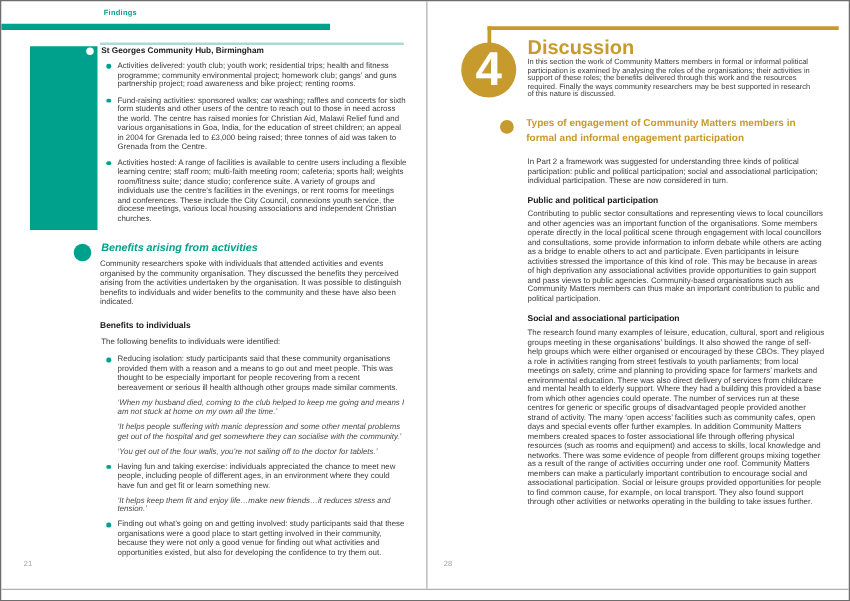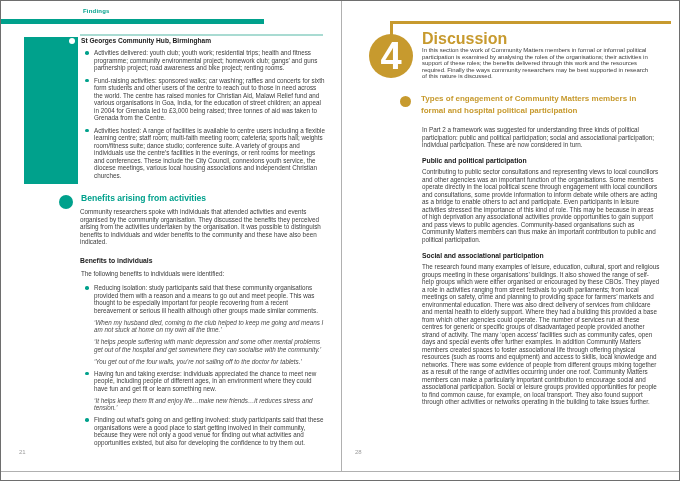--- a/index.html
+++ b/index.html
@@ -118,7 +118,7 @@
   <div class="abs chapter-intro">In this section the work of Community Matters members in formal or informal political participation is examined by analysing the roles of the organisations; their activities in support of these roles; the benefits delivered through this work and the resources required. Finally the ways community researchers may be best supported in research of this nature is discussed.</div>
 
   <div class="abs types-dot"></div>
-  <div class="abs types-title">Types of engagement of Community Matters members in formal and hospital political participation</div>
+  <div class="abs types-title">Types of engagement of Community Matters members in formal and informal engagement participation</div>
   <div class="abs lead-para body-txt">In Part 2 a framework was suggested for understanding three kinds of political participation: public and political participation; social and associational participation; individual participation. These are now considered in turn.</div>
 
   <div class="abs sub-head sub1">Public and political participation</div>

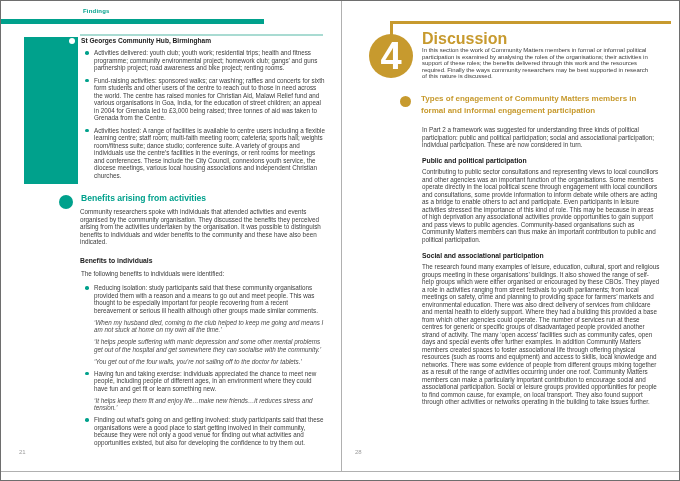--- a/index.html
+++ b/index.html
@@ -25,7 +25,7 @@
   .b-row{display:flex;margin-bottom:5px;}
   .dot{flex:none;width:3.5px;height:3.5px;border-radius:50%;background:#00a18c;margin:2px 5.5px 0 0;}
   .benefits-circle{left:58px;top:194px;width:14px;height:14px;border-radius:50%;background:#00a18c;}
-  .benefits-title{left:80px;top:192px;font-size:8.6px;font-weight:bold;color:#00a18c;}
+  .benefits-title{left:80px;top:192px;font-size:8.6px;font-weight:bold;color:#00a18c;font-style:italic;}
   .benefits-intro{left:79px;top:207px;width:245px;}
   .benefits-sub{left:79px;top:256px;font-size:6.8px;font-weight:bold;color:#1a1a1a;}
   .benefits-lead{left:80px;top:269px;width:245px;}

